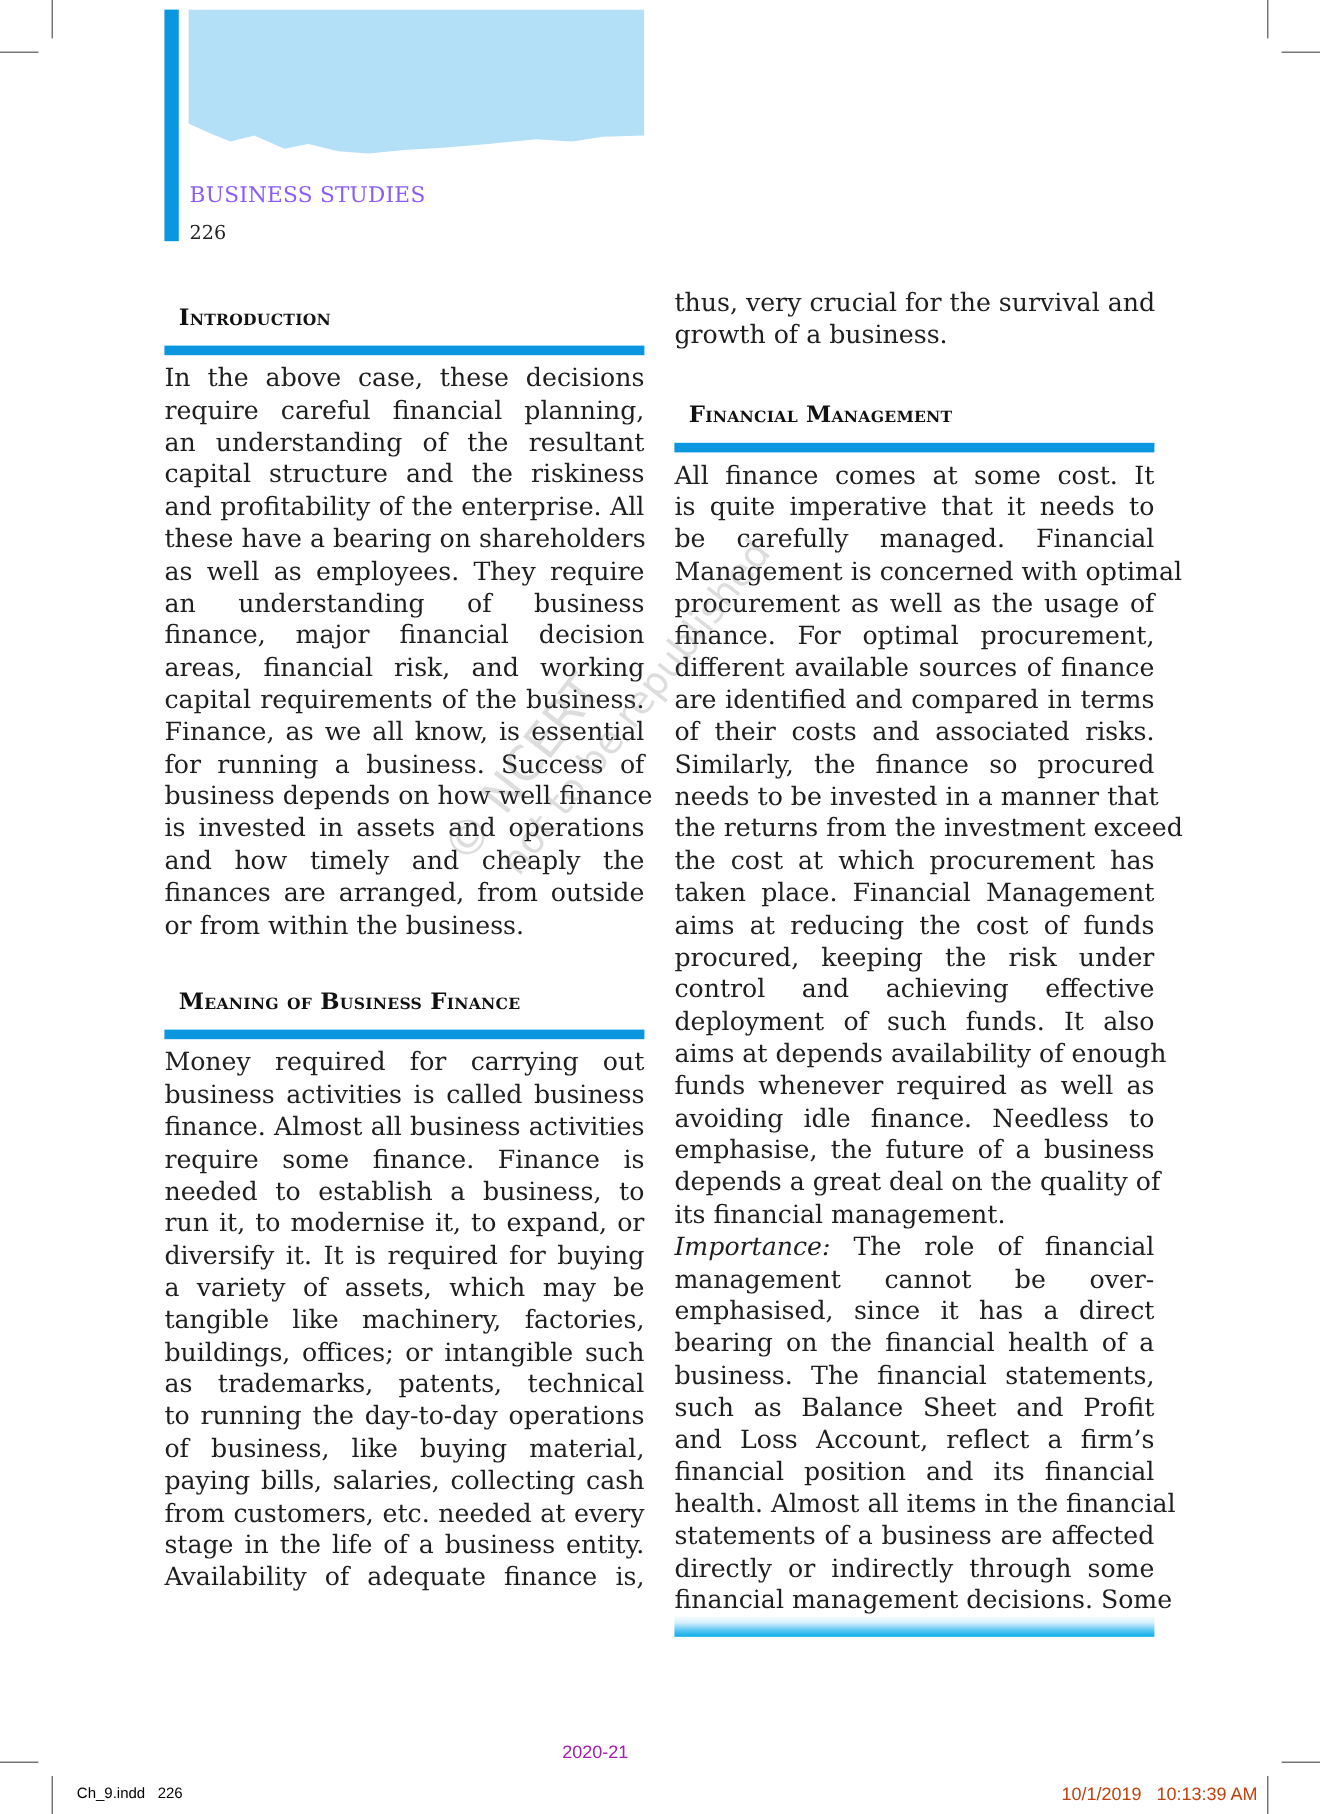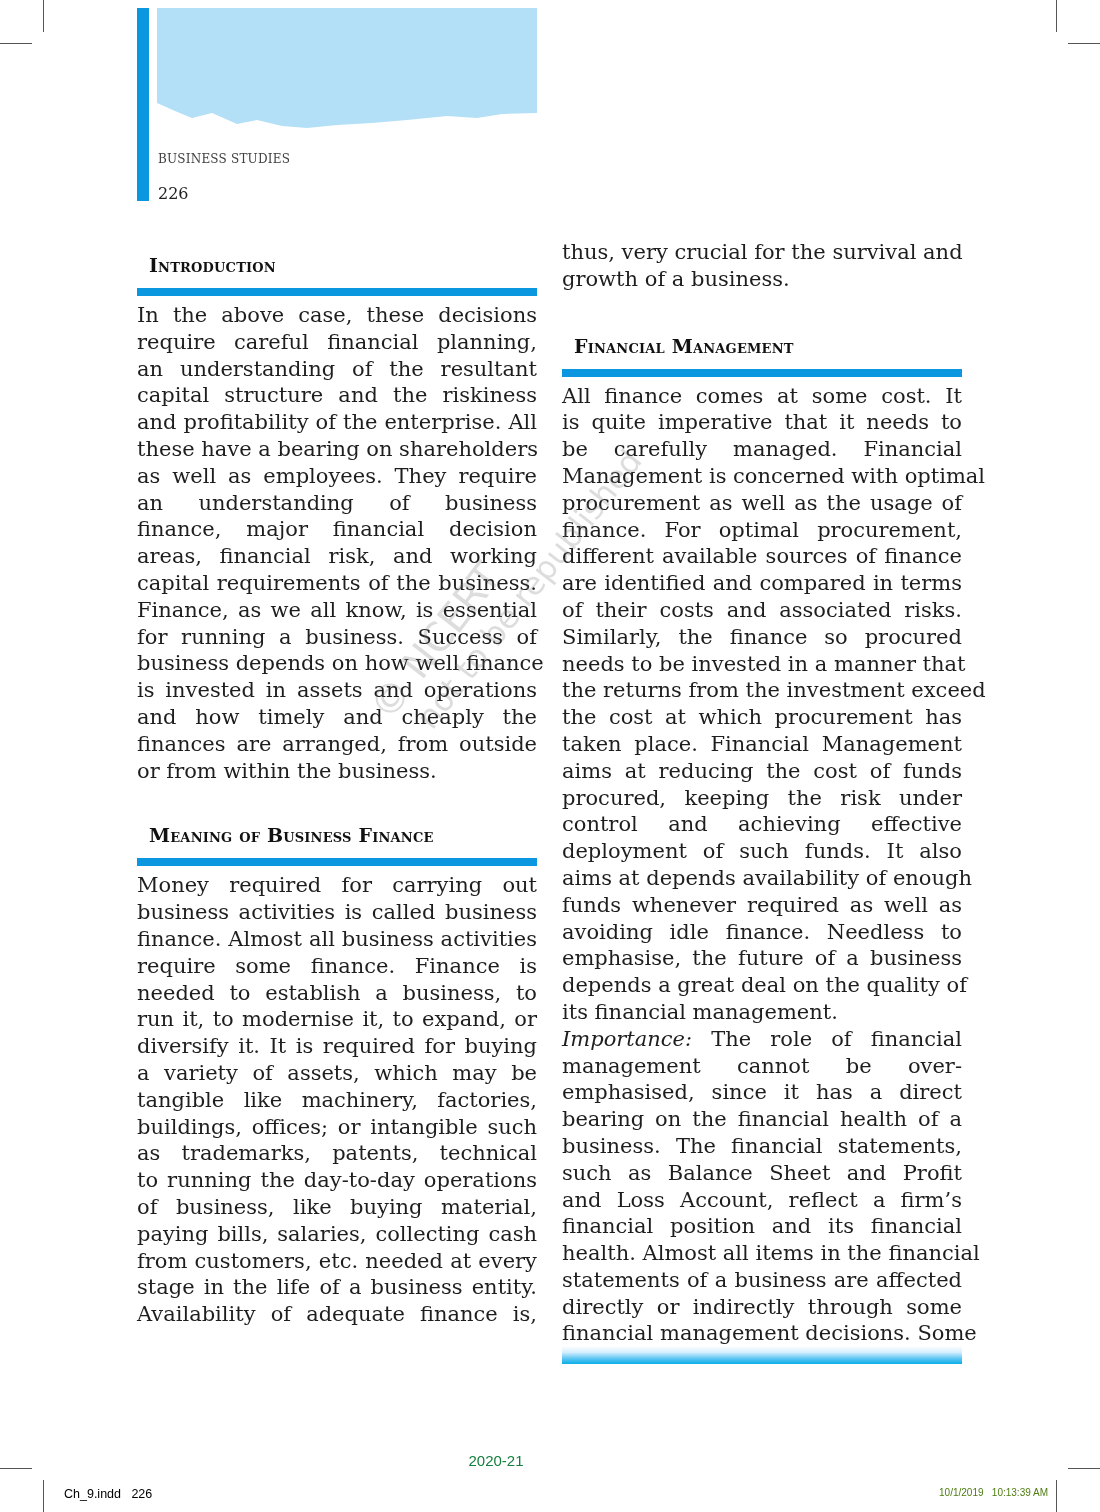--- a/index.html
+++ b/index.html
@@ -12,7 +12,7 @@
   
   .side-bar { position: absolute; left: 137px; top: 8px; width: 12px; height: 193px; background: #0a97e0; }
   .banner { position: absolute; left: 157px; top: 8px; width: 380px; height: 122px; }
-  .running-head { position: absolute; left: 158px; top: 152px; font-size: 12px; letter-spacing: 0.2px; color: #404040; }
+  .running-head { position: absolute; left: 158px; top: 152px; font-size: 18px; letter-spacing: 0.2px; color: #8b5cf6; }
   .page-num { position: absolute; left: 158px; top: 184px; font-size: 16px; color: #222; }
 
   

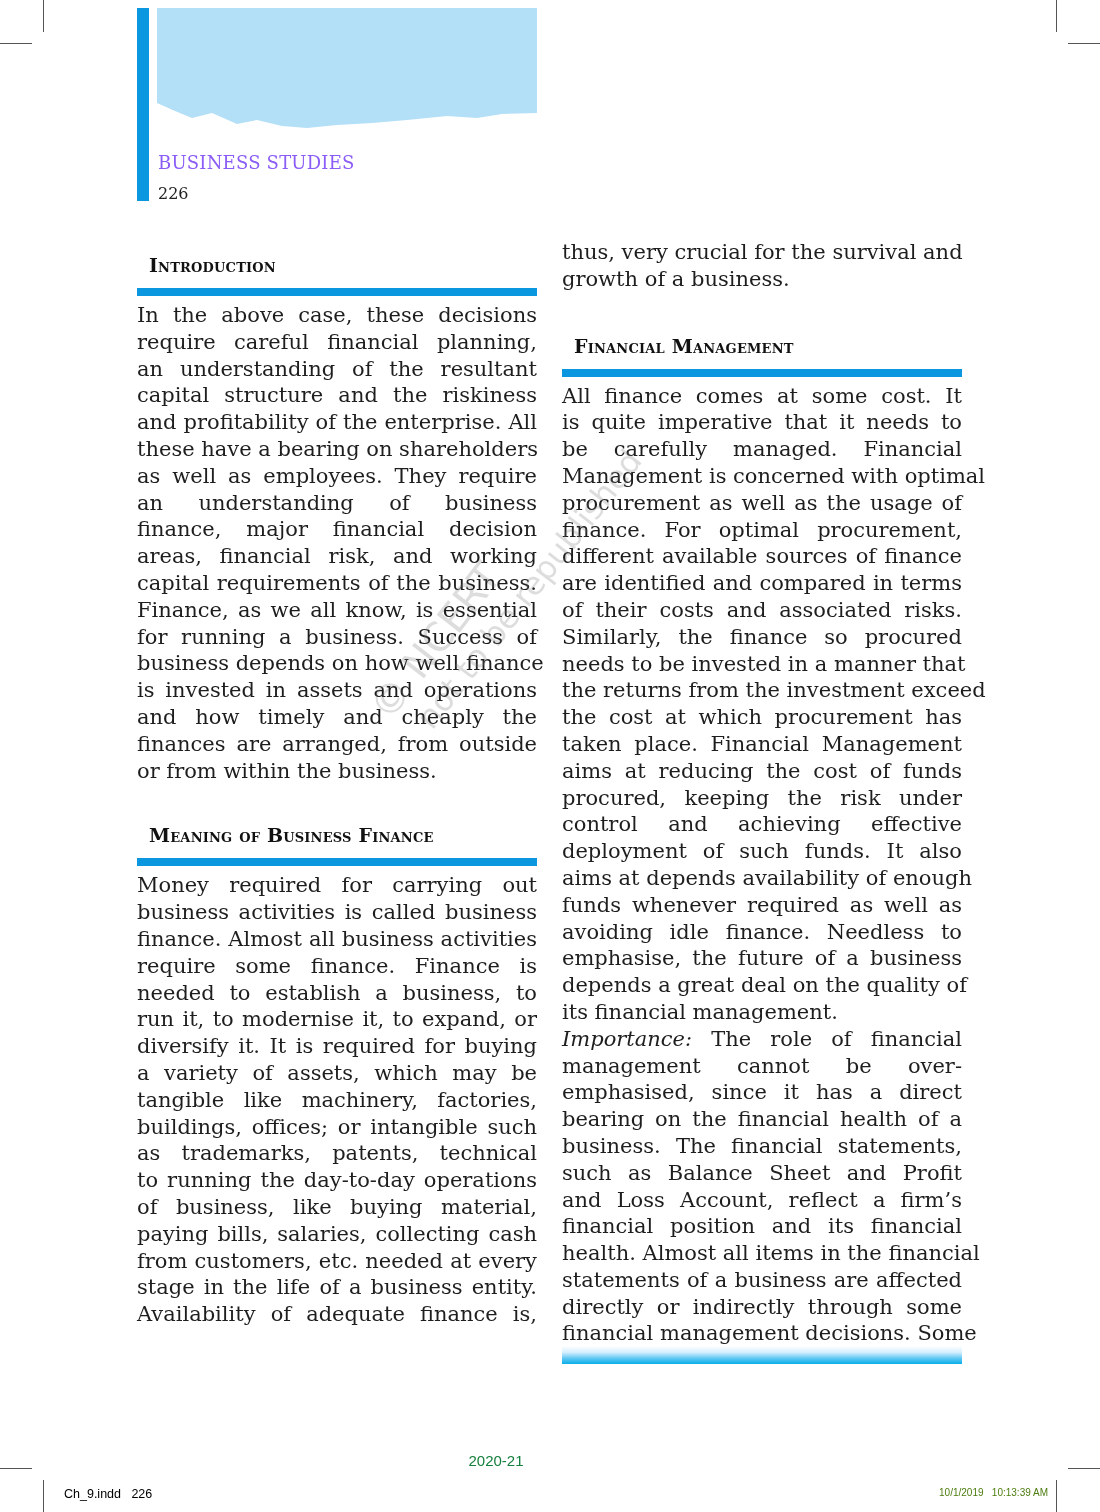--- a/index.html
+++ b/index.html
@@ -41,7 +41,7 @@
 
   
   .footer-year { position: absolute; left: 0; width: 992px; top: 1452px; text-align: center;
-                 font-family: "Liberation Sans", sans-serif; font-size: 15px; color: #15803d; }
+                 font-family: "Liberation Sans", sans-serif; font-size: 15px; color: #a21caf; }
   .slug-left { position: absolute; left: 64px; top: 1487px; font-family: "Liberation Sans", sans-serif; font-size: 12.5px; color: #000000; }
   .slug-right { position: absolute; right: 52px; top: 1487px; font-family: "Liberation Sans", sans-serif; font-size: 10px; color: #4d7c0f; }
 </style>

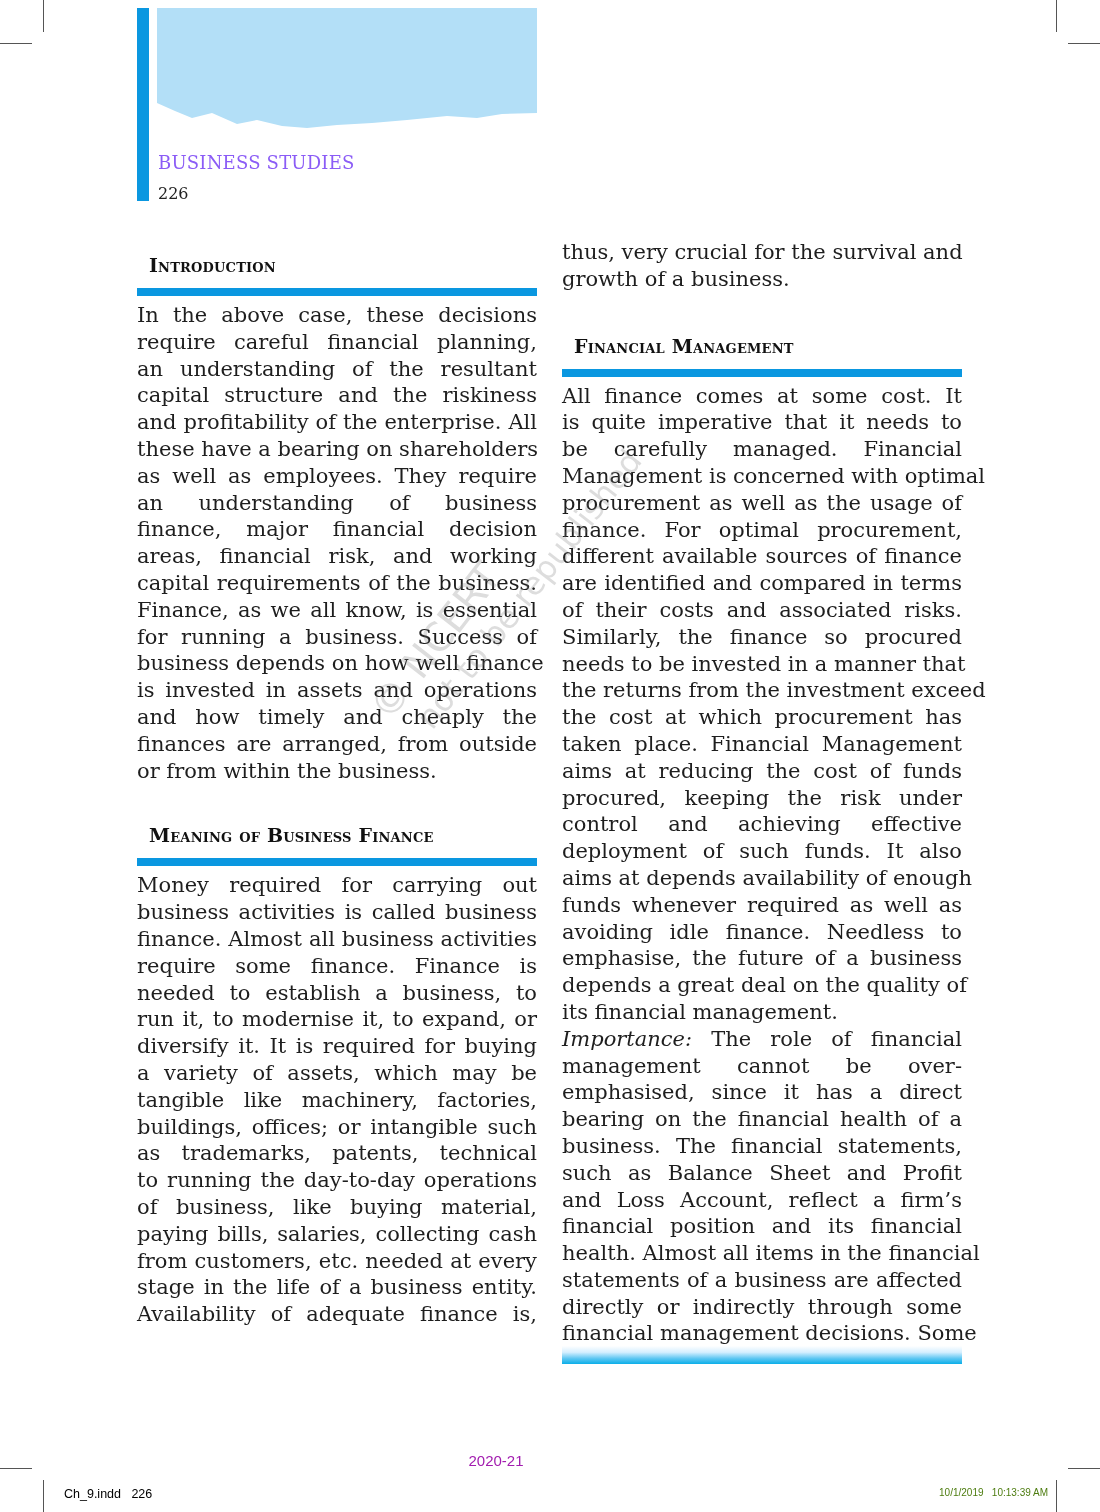--- a/index.html
+++ b/index.html
@@ -43,7 +43,7 @@
   .footer-year { position: absolute; left: 0; width: 992px; top: 1452px; text-align: center;
                  font-family: "Liberation Sans", sans-serif; font-size: 15px; color: #a21caf; }
   .slug-left { position: absolute; left: 64px; top: 1487px; font-family: "Liberation Sans", sans-serif; font-size: 12.5px; color: #000000; }
-  .slug-right { position: absolute; right: 52px; top: 1487px; font-family: "Liberation Sans", sans-serif; font-size: 10px; color: #4d7c0f; }
+  .slug-right { position: absolute; right: 52px; top: 1487px; font-family: "Liberation Sans", sans-serif; font-size: 15px; color: #c2410c; }
 </style>
 </head>
 <body>

